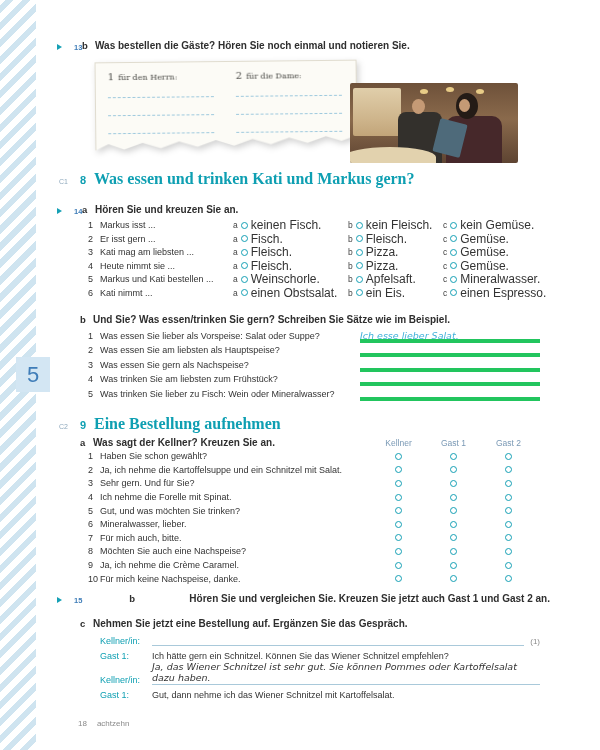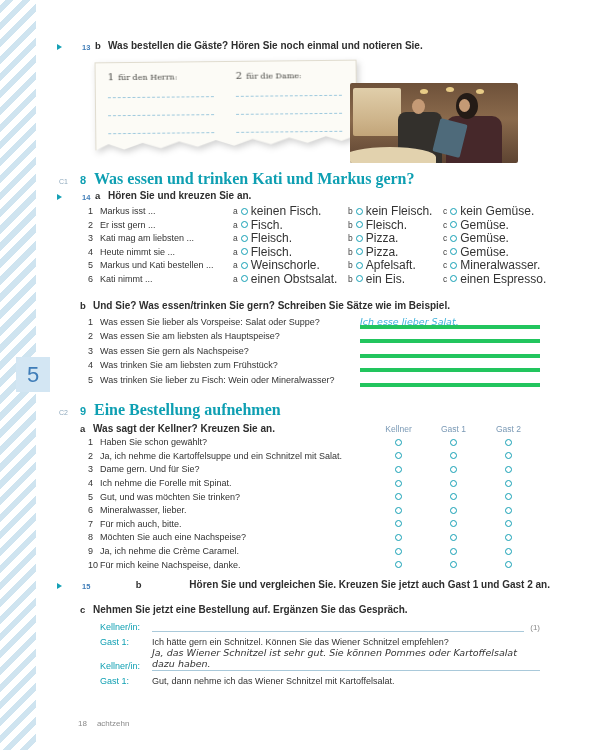--- a/index.html
+++ b/index.html
@@ -22,7 +22,7 @@
   
   .act { display:flex; align-items:baseline; }
   .act.no-track { padding-left:23px; }
-  .marker { width:38px; flex:none; display:inline-flex; align-items:center; gap:20px; position:relative; top:1px; }
+  .marker { width:25px; flex:none; display:inline-flex; align-items:center; gap:12px; position:relative; top:1px; }
   .tri { width:0; height:0; border-left:5px solid #15a0b5; border-top:3.5px solid transparent; border-bottom:3.5px solid transparent; display:inline-block; }
   .track { color:#3f7db8; font-size:7.5px; font-weight:bold; }
   .letter { width:13px; flex:none; font-weight:bold; font-size:9.5px; color:#2e2e2e; }

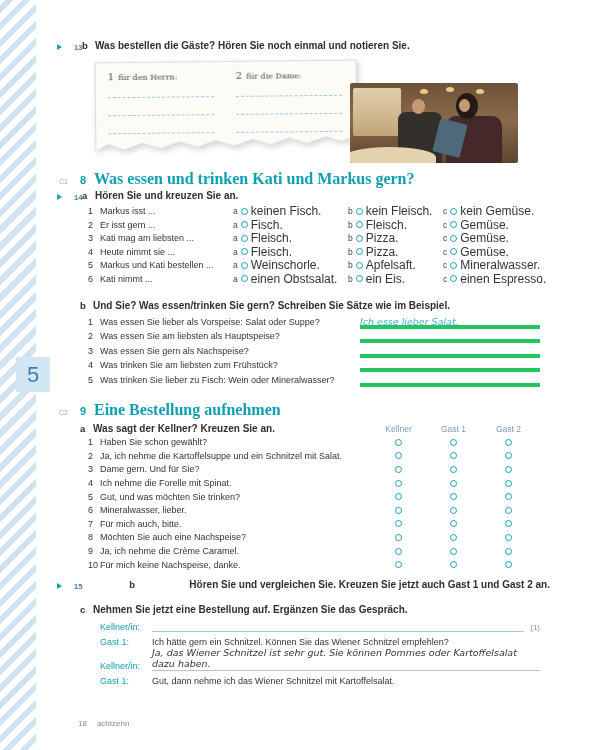--- a/index.html
+++ b/index.html
@@ -100,7 +100,7 @@
   .footer { position:absolute; left:78px; top:719px; font-size:8px; color:#8a8a8a; display:flex; gap:10px; }
 
   .mt-sec8 { margin-top:3px; }
-  .mt-act { margin-top:2px; }
+  .mt-act { margin-top:16px; }
   .mt-b8 { margin-top:15px; }
   .mt-sec9 { margin-top:14px; }
   .mt-b15 { margin-top:8px;justify-content:space-between; }

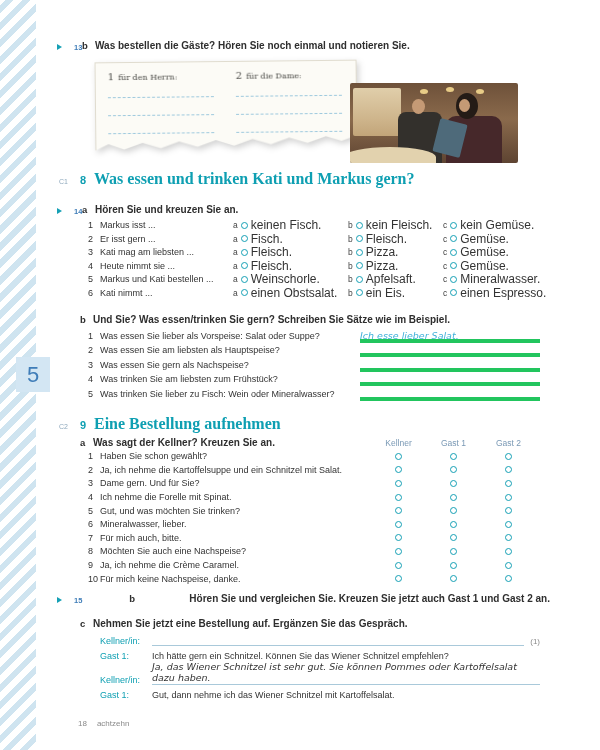--- a/index.html
+++ b/index.html
@@ -361,7 +361,7 @@
       </div>
       <div class="s9row">
         <span class="qnum">3</span>
-        <span class="s9text">Dame gern. Und für Sie?</span>
+        <span class="s9text">Sehr gern. Und für Sie?</span>
         <span class="ccell">
             <span class="radio"></span>
           </span>

